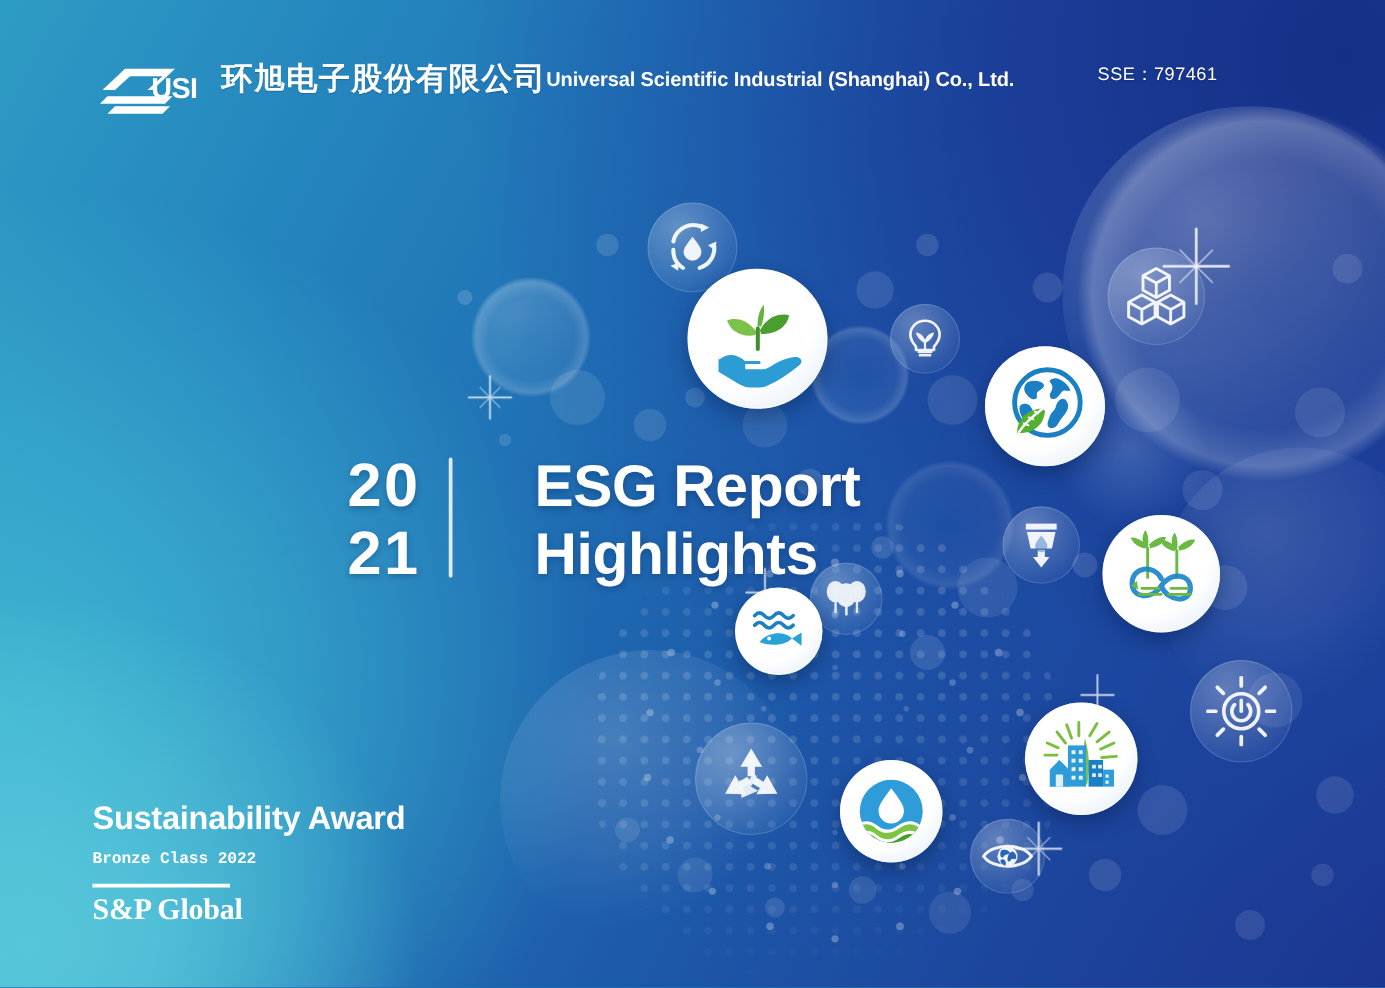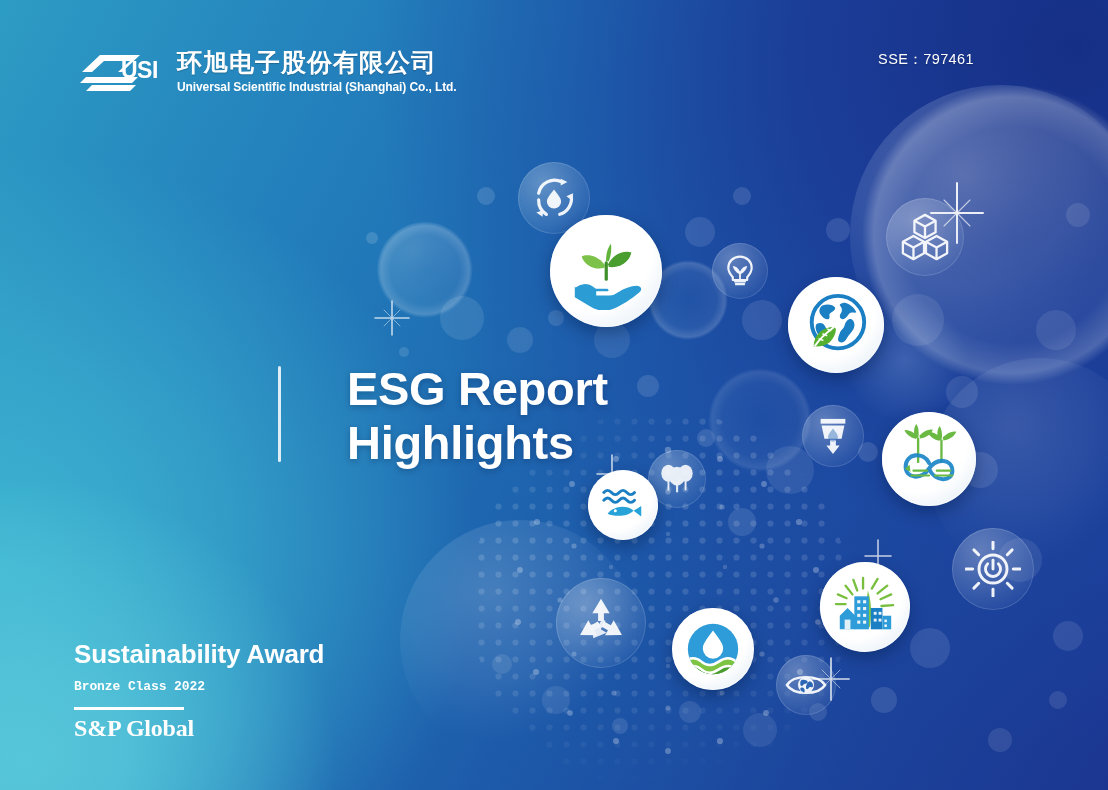--- a/index.html
+++ b/index.html
@@ -22,7 +22,7 @@
   #header{position:absolute;top:0;left:0;width:1020px;height:120px;}
   #logo-block{position:absolute;left:80px;top:50px;display:flex;align-items:flex-start;gap:9px;}
   #logo-mark{flex:0 0 auto;margin-top:2px;}
-  #logo-text-col{display:flex;flex-direction:column;}
+  #logo-text-col{display:flex;flex-direction:row;}
   #logo-cn{
     color:#fff;font-weight:700;font-size:25px;letter-spacing:1px;line-height:1.0;
     font-family:"DejaVu Sans", sans-serif;white-space:nowrap;

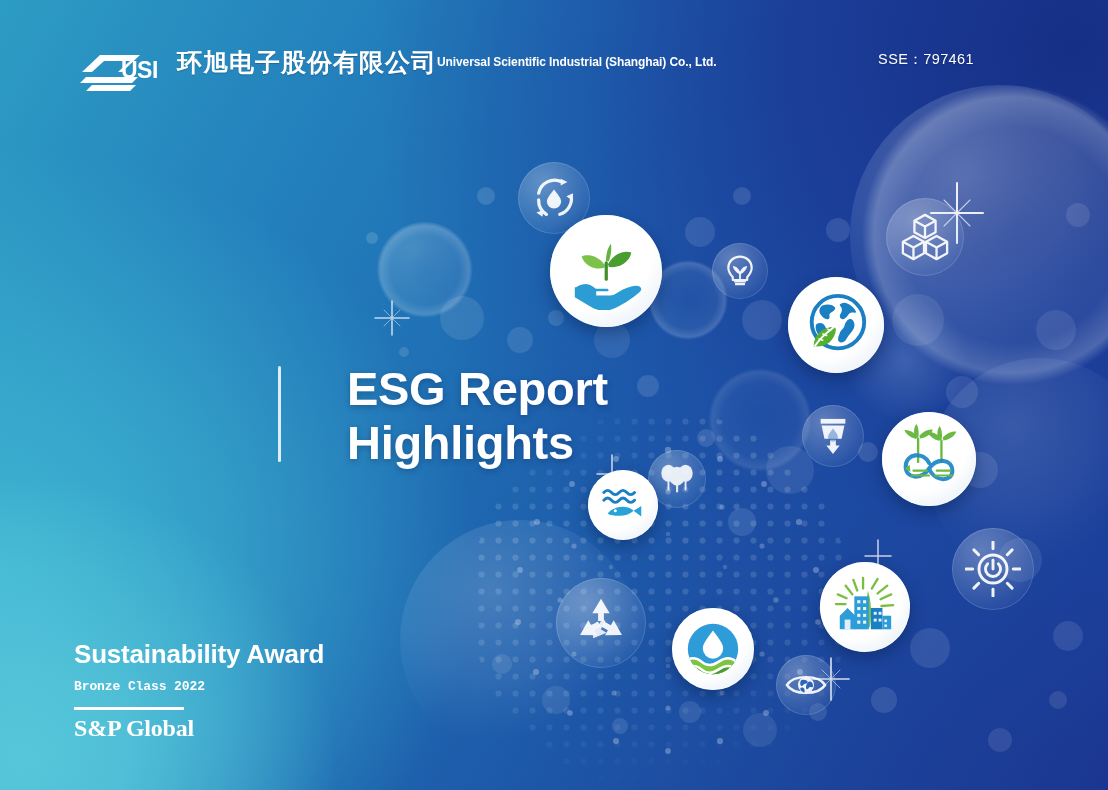--- a/index.html
+++ b/index.html
@@ -29,7 +29,7 @@
     text-shadow:0 1px 1px rgba(0,0,0,.22);
   }
   #logo-en{
-    color:#fff;font-size:12px;font-weight:700;line-height:1.1;margin-top:6px;
+    color:#fff;font-size:16px;font-weight:700;line-height:1.1;margin-top:6px;
     letter-spacing:-0.1px;white-space:nowrap;
     font-family:"Liberation Sans", sans-serif;
   }

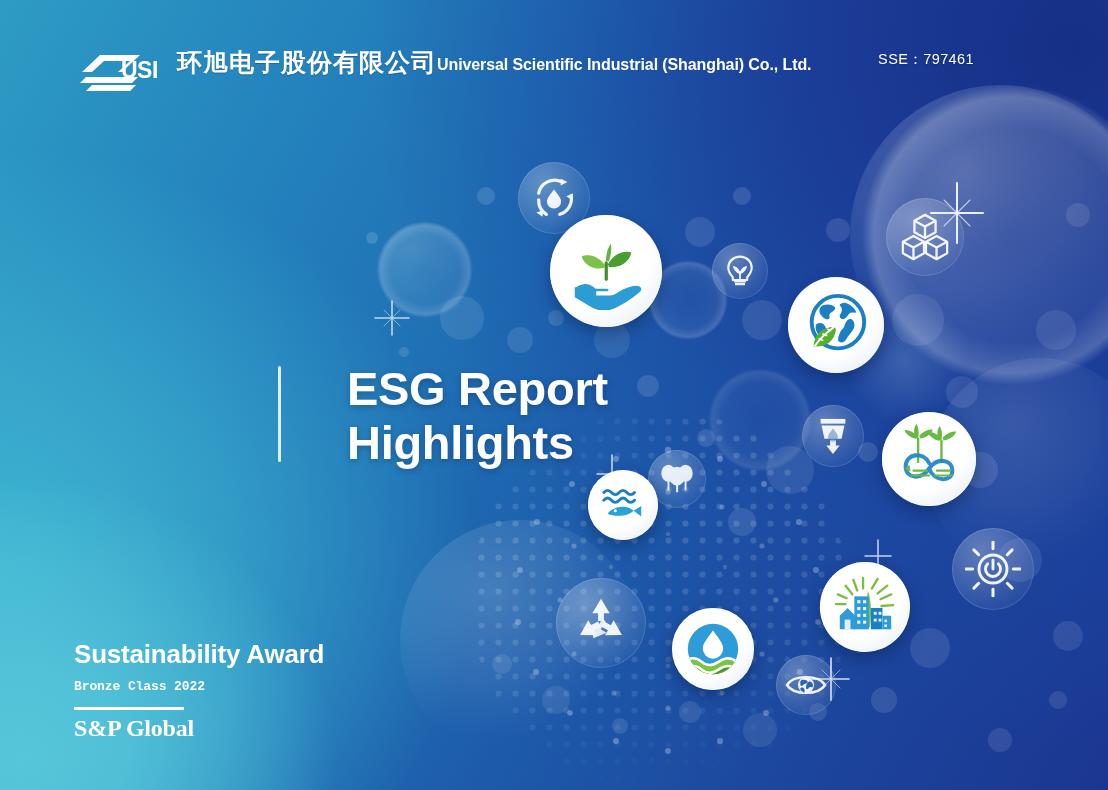--- a/index.html
+++ b/index.html
@@ -501,6 +501,10 @@
   </div>
 
   <div id="title-block">
+    <div id="year">
+      <div>20</div>
+      <div>21</div>
+    </div>
     <div id="title-rule"></div>
     <div id="title-text">
       <div>ESG Report</div>

